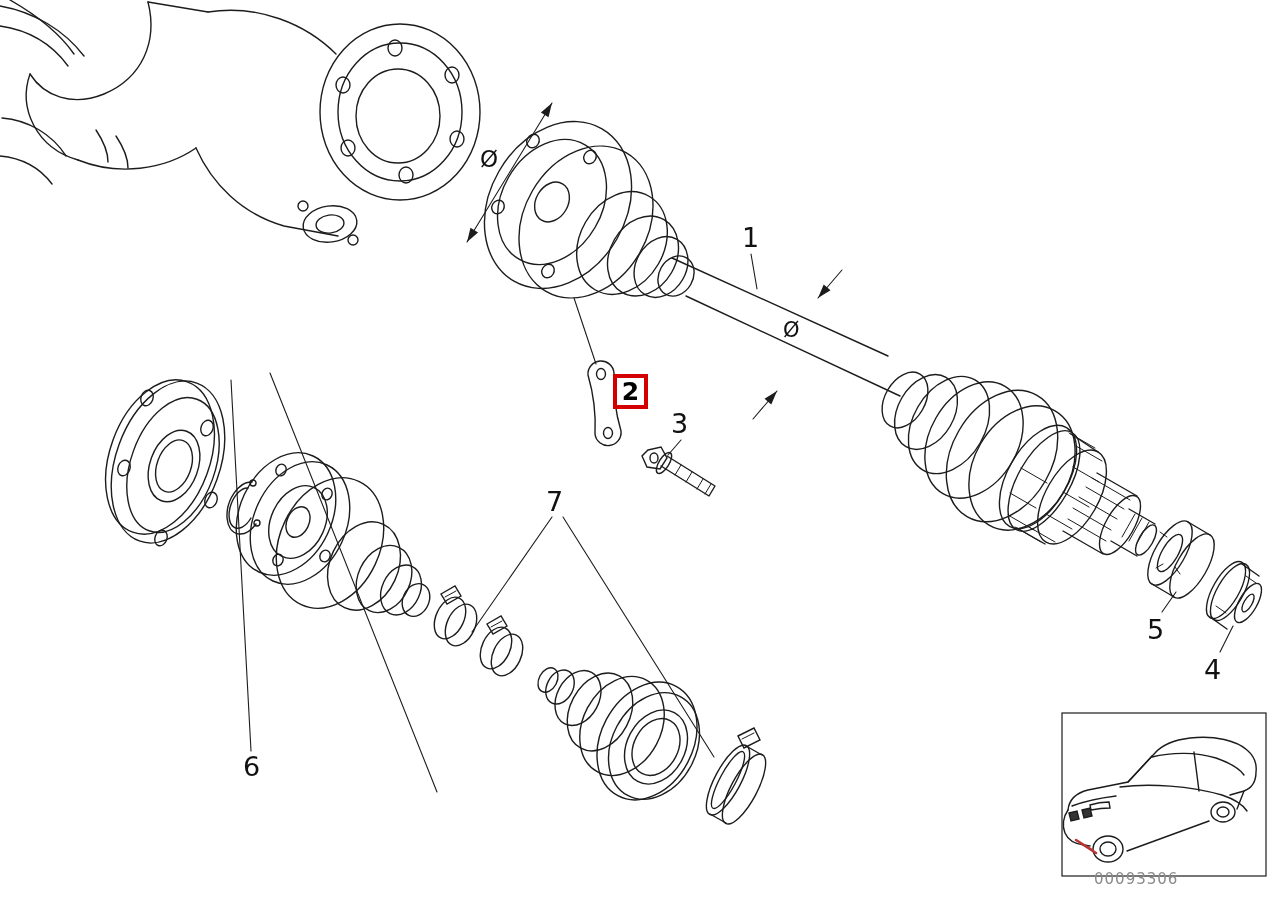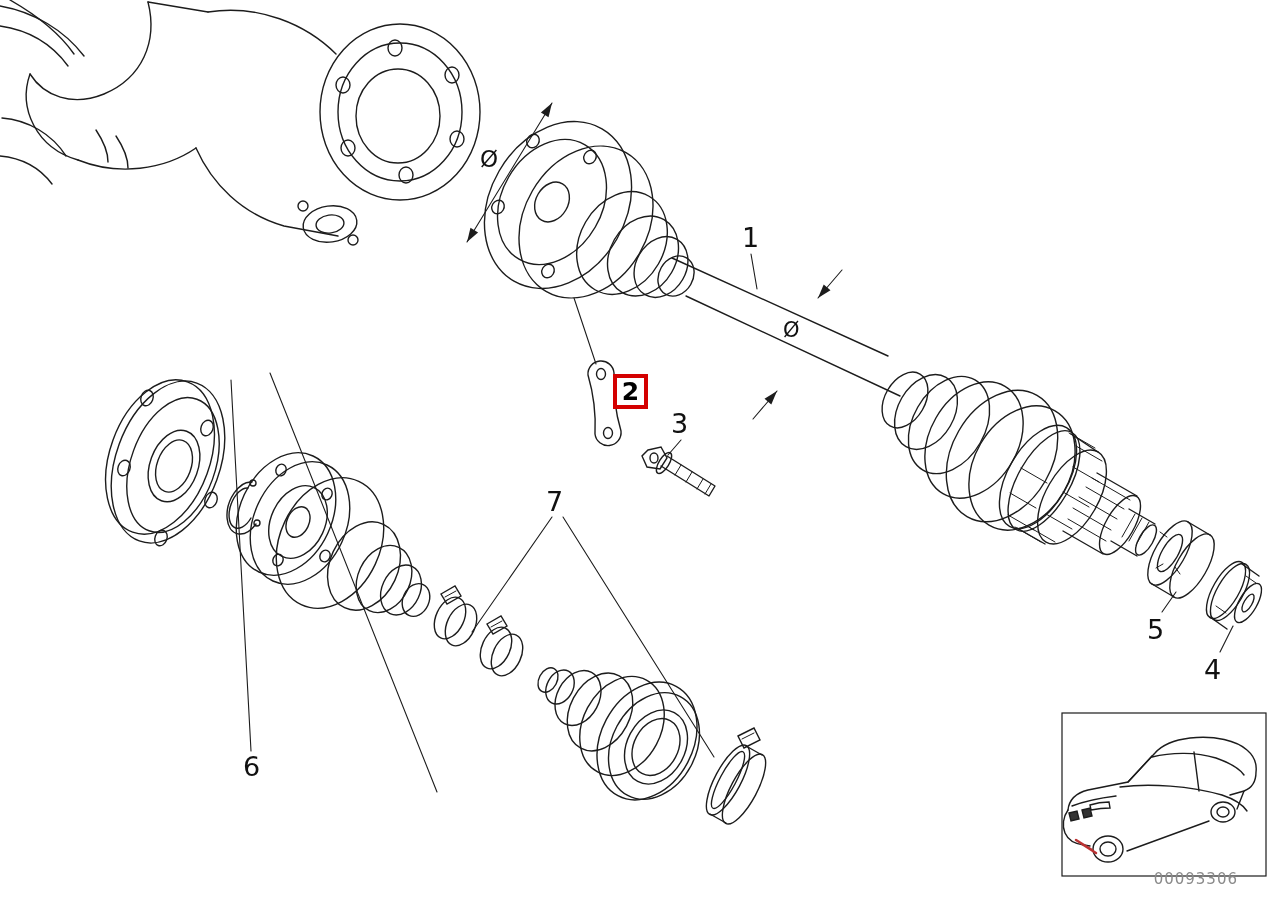--- a/index.html
+++ b/index.html
@@ -22,7 +22,7 @@
     position:absolute;color:#111;font-size:23px;font-weight:400;line-height:1;
   }
   .image-code{
-    position:absolute;left:1094px;top:870px;width:144px;text-align:right;
+    position:absolute;left:1094px;top:870px;width:144px;text-align:left;
     font-size:15px;letter-spacing:1px;color:#8a8a8a;
   }
 </style>

